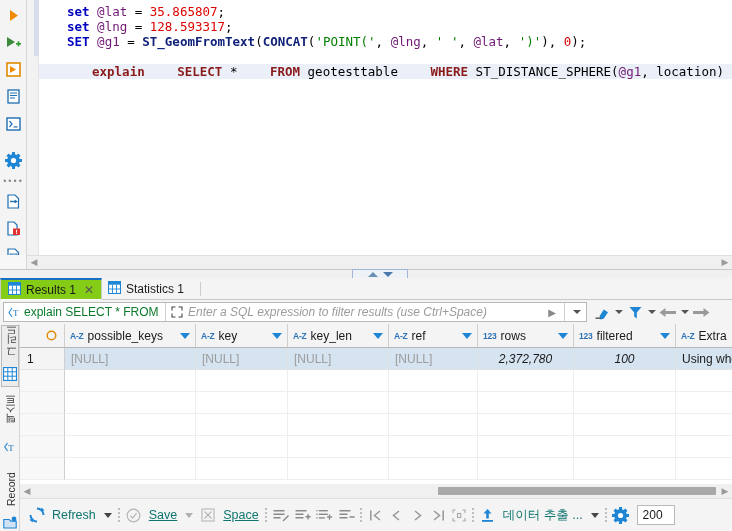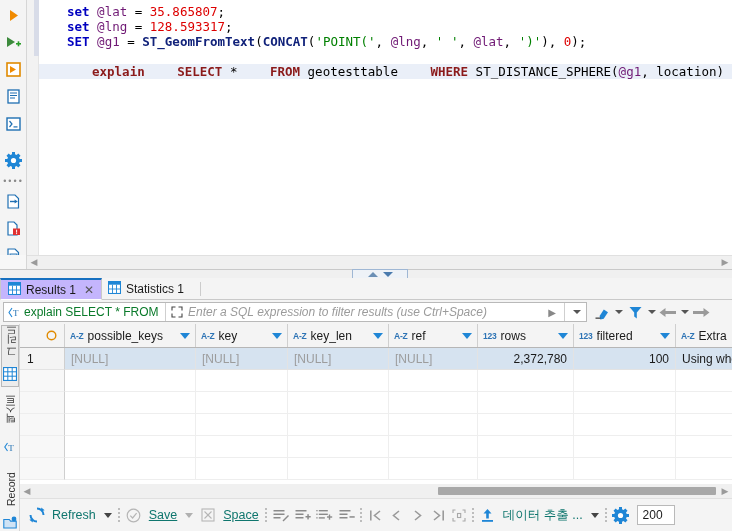--- a/index.html
+++ b/index.html
@@ -113,7 +113,7 @@
     font-size: 12px; color: #1a1a1a;
   }
   .tab.active {
-    background: #c4b5fd;
+    background: #84cc16;
     border-top: 2px solid #1670c0;
     border-left: 1px solid #c9c9c9;
     border-right: 1px solid #c9c9c9;

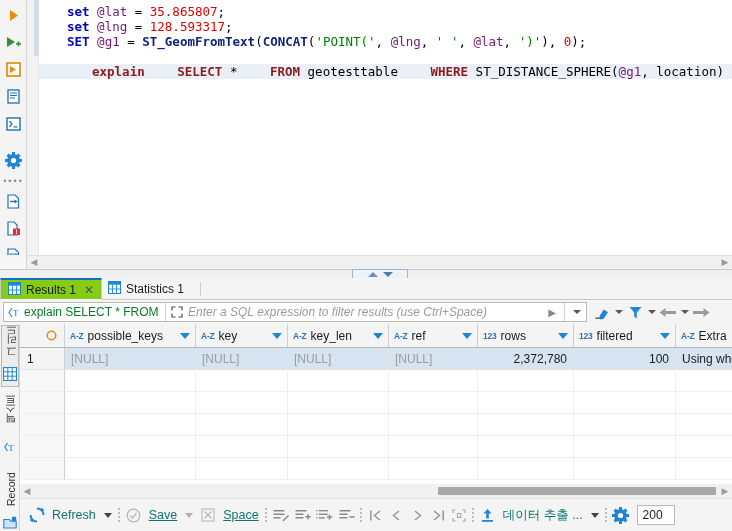--- a/index.html
+++ b/index.html
@@ -200,7 +200,7 @@
     display:flex; align-items:center; padding: 0 6px;
     font-size: 12px; white-space: nowrap; overflow: hidden;
   }
-  .gr-cell.right { justify-content: flex-end; }
+  .gr-cell.right { justify-content: center; font-style: italic; }
   .nullval { color: #9c9c9c; }
 
   .grid-empty { display:flex; height:22px; }

